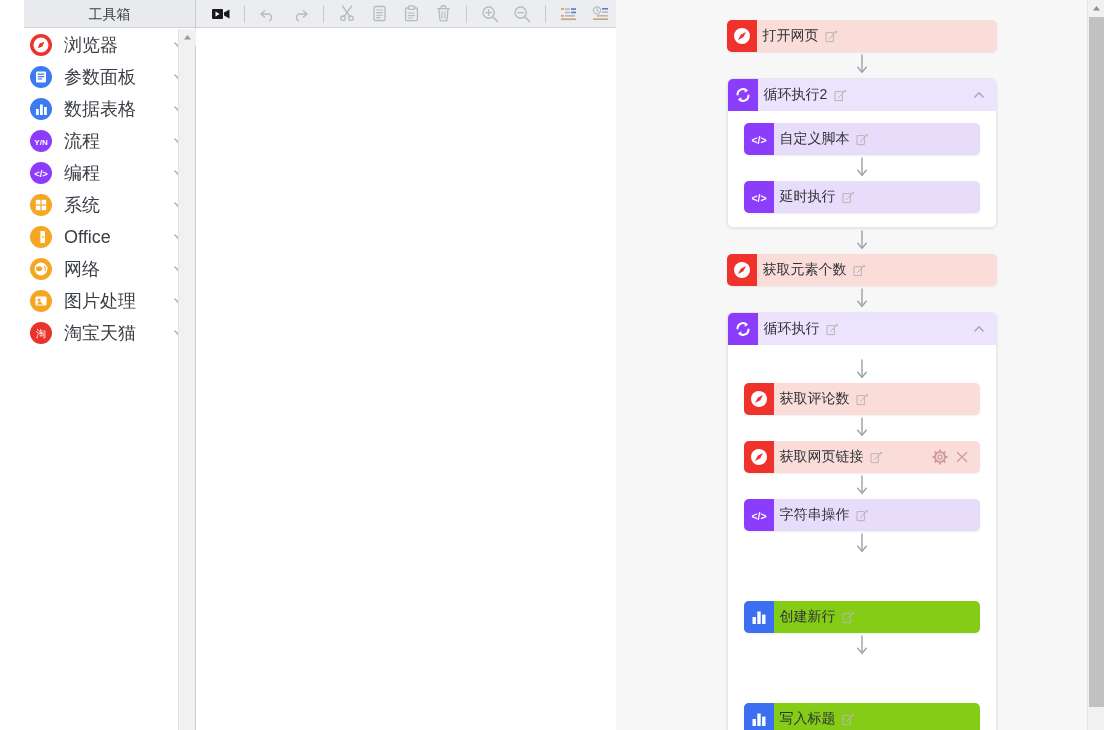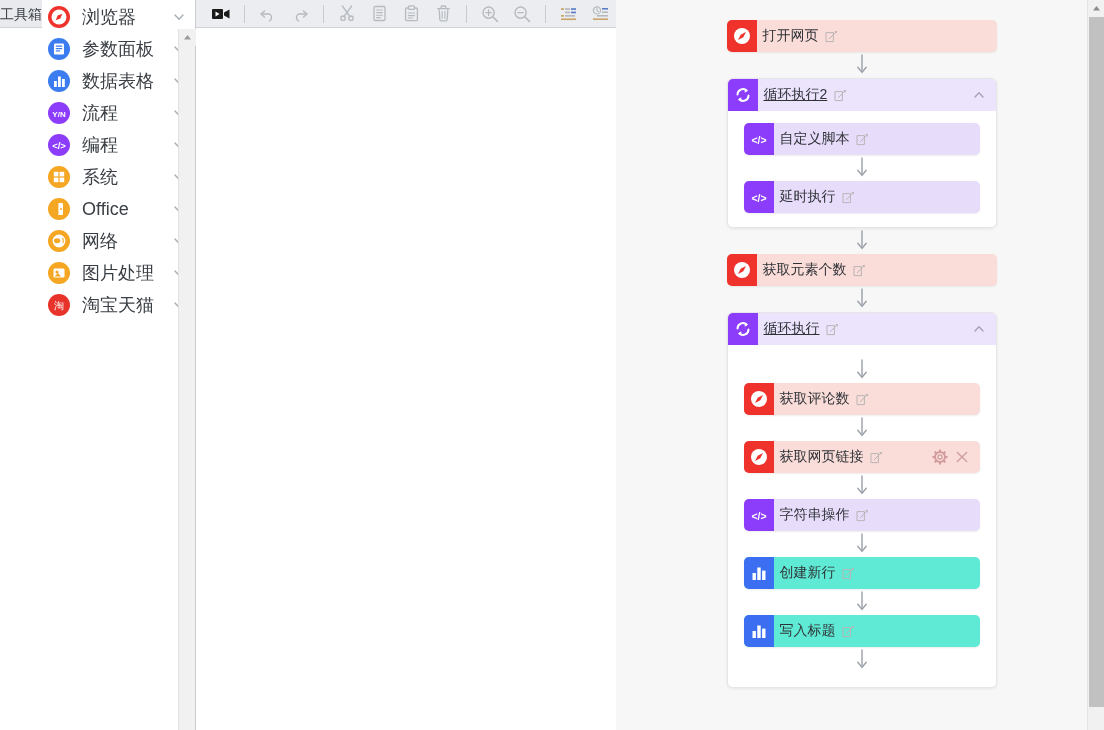--- a/index.html
+++ b/index.html
@@ -15,10 +15,11 @@
   
   #sidebar {
     width: 196px; height: 730px;
-    display: flex; flex-direction: row;
+    display: flex; flex-direction: column;
     background: #ffffff;
     border-right: 1px solid #c9ccd1;
     position: relative;
+    padding-left: 24px;
   }
   #sidebar-title {
     height: 28px; line-height: 28px;

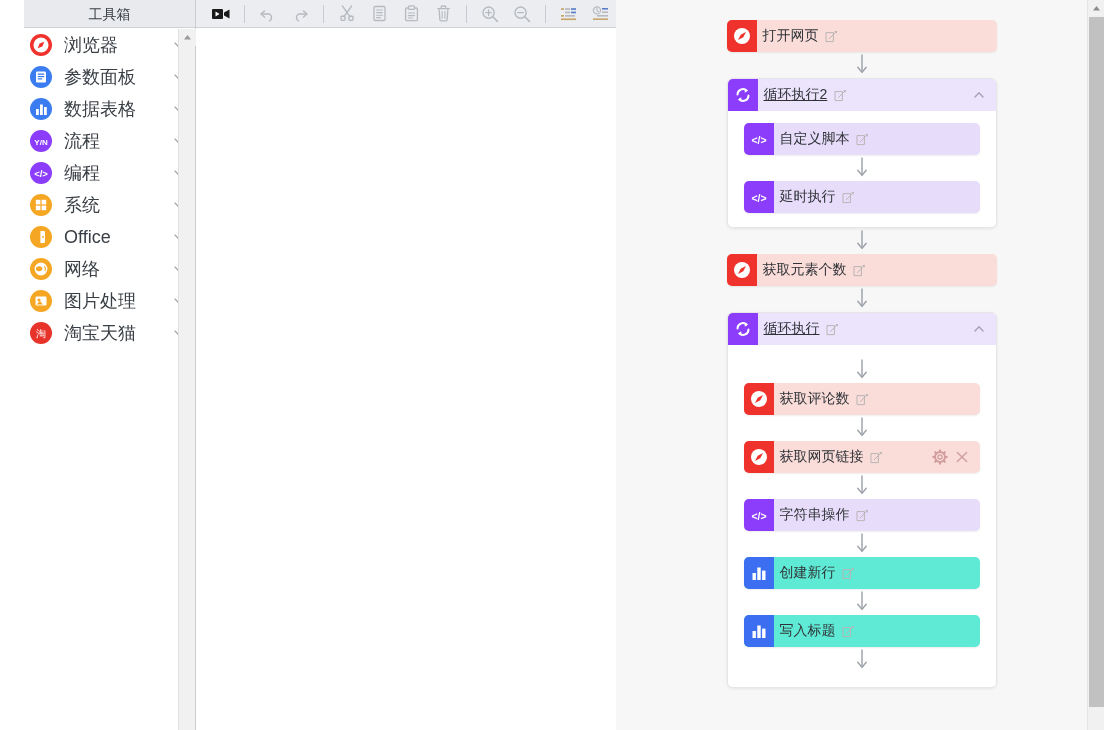--- a/index.html
+++ b/index.html
@@ -187,7 +187,6 @@
     background: #ece3fd;
     display: flex; align-items: center;
     position: relative;
-    text-decoration: underline;
   }
   .loop-head .node-ico { background: #8b3dfb; }
   .loop-collapse {

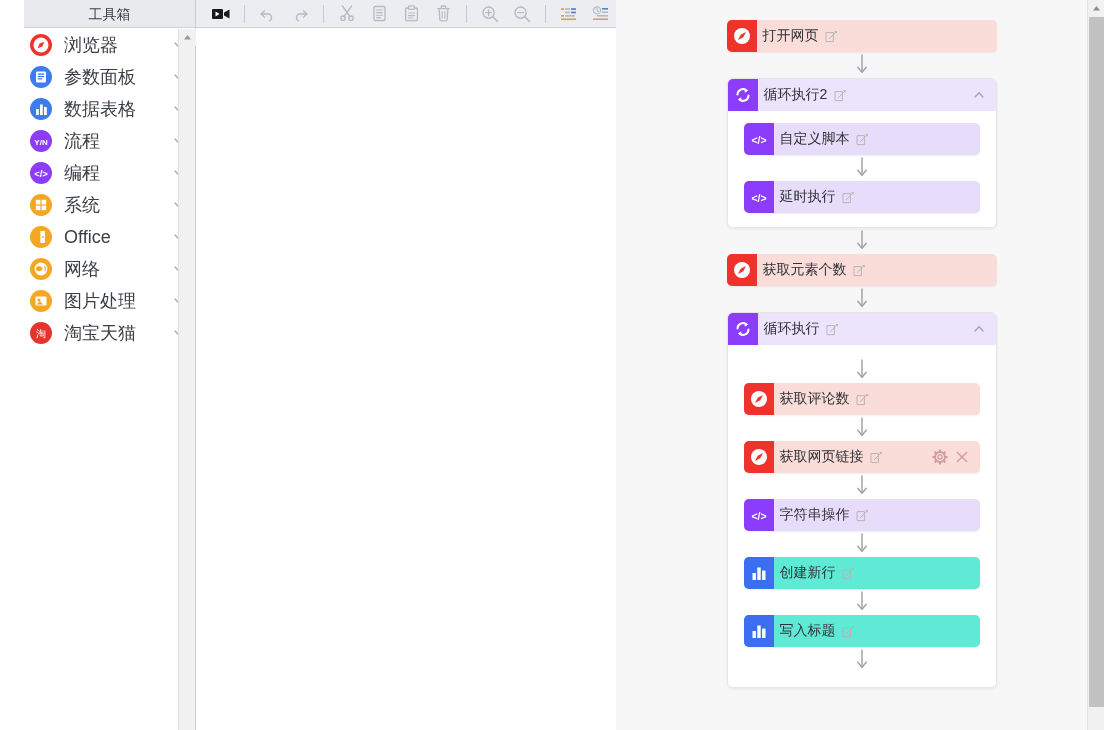--- a/index.html
+++ b/index.html
@@ -164,7 +164,7 @@
   .n-browser .node-ico { background: #f0322c; }
   .n-code { background: #e8dcfb; }
   .n-code .node-ico { background: #8b3dfb; }
-  .n-table { background: #5eead4; }
+  .n-table { background: #84cc16; margin-top: 44px; }
   .n-table .node-ico { background: #3b6ef0; }
 
   

